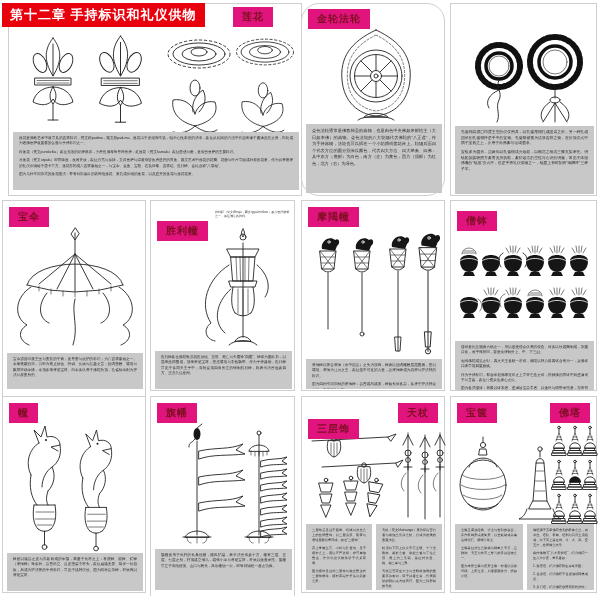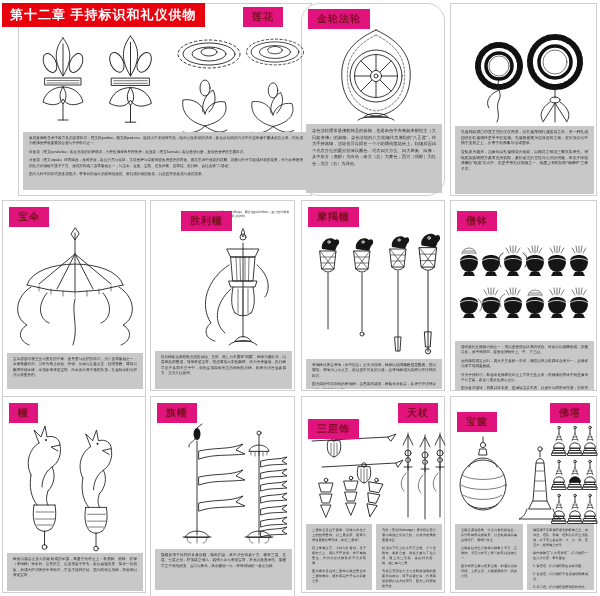--- a/index.html
+++ b/index.html
@@ -45,7 +45,7 @@
   <span>第十二章 手持标识和礼仪供物</span>
 </div>
 
-<section class="panel" style="left:18px;top:3px;width:294px;height:193px;">
+<section class="panel" style="left:8px;top:3px;width:294px;height:193px;">
   <span class="tag" style="right:28px;top:3px;">莲花</span>
   <svg class="art" style="left:2px;top:26px;" width="288" height="100" viewBox="0 0 288 100">
     <defs>

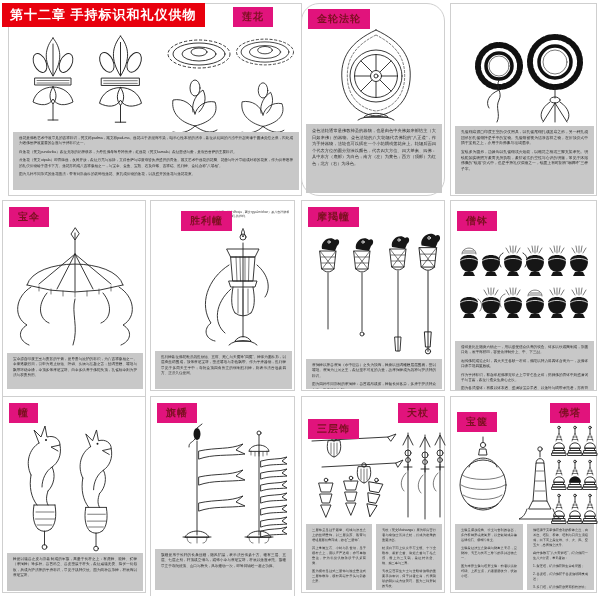--- a/index.html
+++ b/index.html
@@ -148,7 +148,7 @@
 </section>
 
 <section class="panel" style="left:150px;top:200px;width:145px;height:191px;">
-  <span class="tag" style="left:6px;top:10px;margin-left:24px;">胜利幢</span>
+  <span class="tag" style="left:6px;top:20px;">胜利幢</span>
   <div class="topnote" style="left:64px;top:10px;width:76px;">胜利幢（梵文dhvaja，藏文rgyal-mtshan）是八吉祥徽相之一，象征佛法的胜利。</div>
   <svg class="art" style="left:4px;top:26px;" width="137" height="124" viewBox="0 0 137 124">
     <line x1="88" y1="16" x2="88" y2="110" stroke-width="1.4"></line>

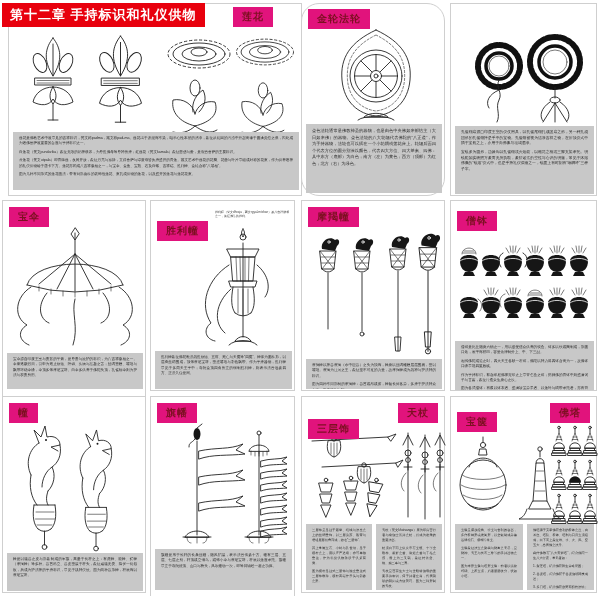--- a/index.html
+++ b/index.html
@@ -400,7 +400,7 @@
 </section>
 
 <section class="panel" style="left:450px;top:396px;width:147px;height:197px;">
-  <span class="tag" style="left:6px;top:6px;margin-top:9px;">宝箧</span>
+  <span class="tag" style="left:6px;top:6px;">宝箧</span>
   <span class="tag" style="right:6px;top:6px;">佛塔</span>
   <svg class="art" style="left:4px;top:28px;" width="139" height="96" viewBox="0 0 139 96">
     <defs>

